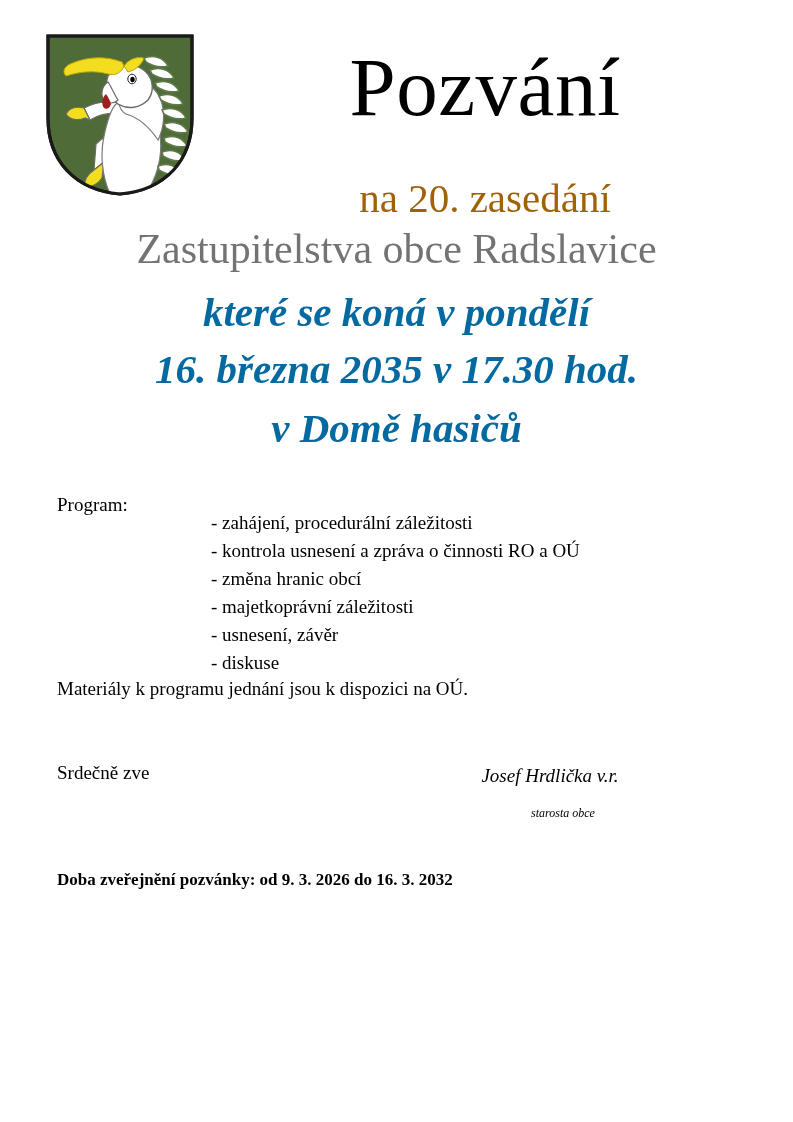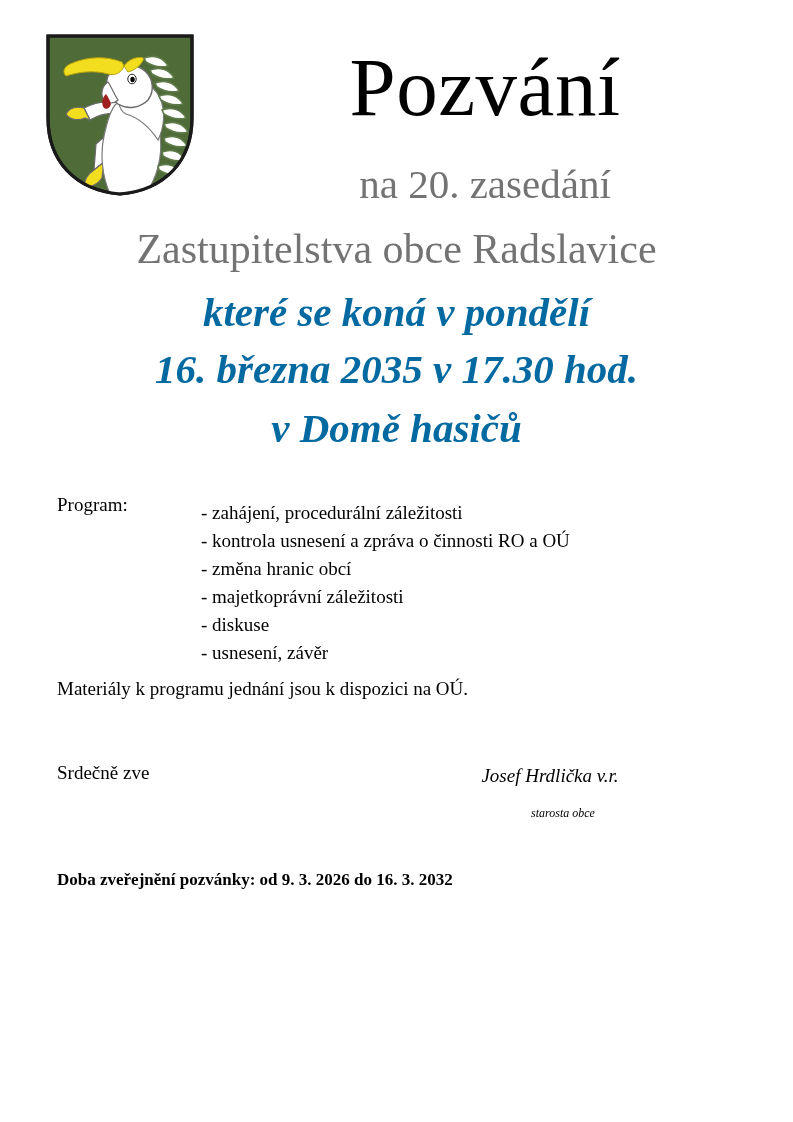--- a/index.html
+++ b/index.html
@@ -62,12 +62,12 @@
   .title-sub1 {
     position: absolute;
     left: 205px;
-    top: 164px;
+    top: 178px;
     width: 560px;
     text-align: center;
     font-size: 41px;
     line-height: 1.0;
-    color: #737373;
+    color: #a16207;
     white-space: nowrap;
   }
 

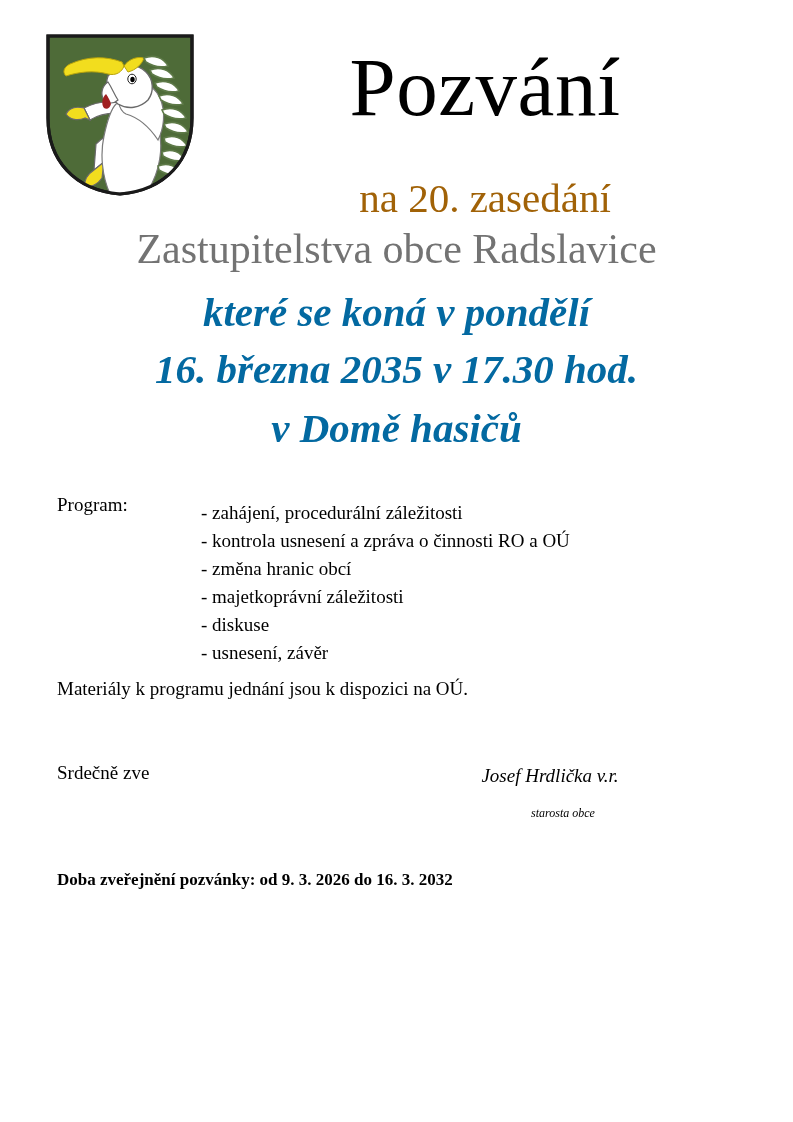--- a/index.html
+++ b/index.html
@@ -121,7 +121,7 @@
     position: absolute;
     left: 197px;
     top: 495px;
-    margin: 4px;
+    margin: 14px;
     padding: 0;
     list-style: none;
   }

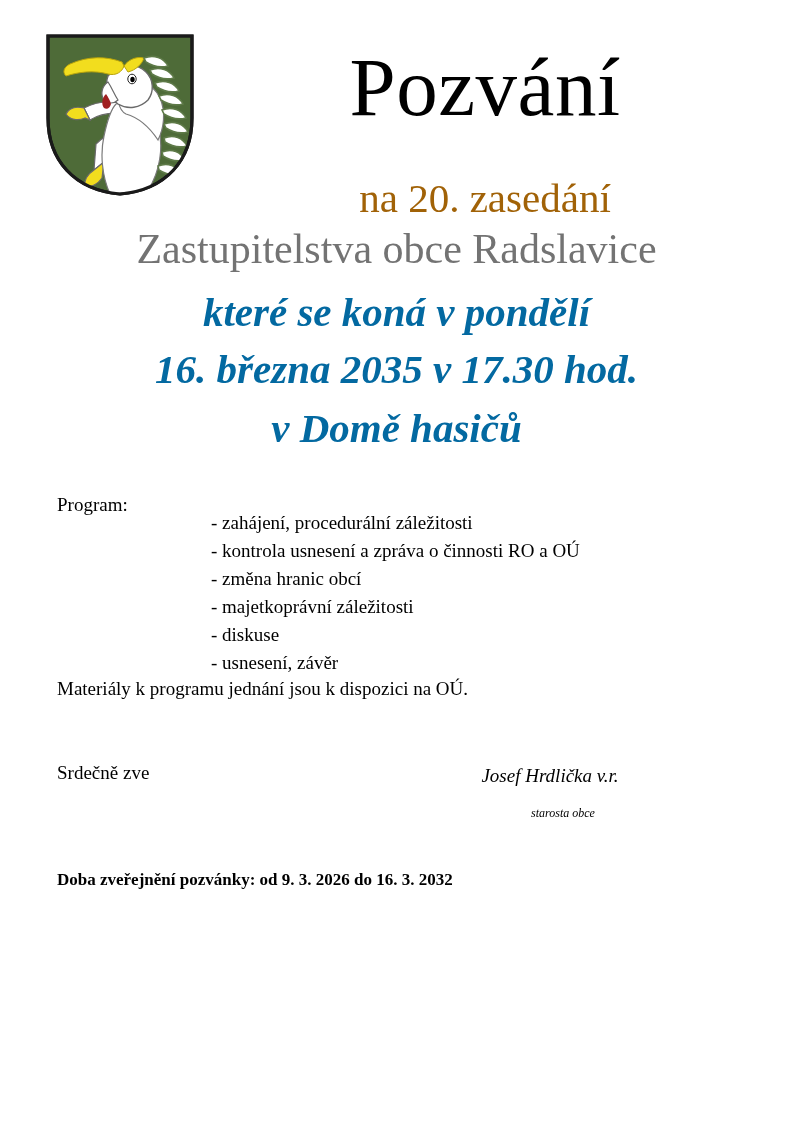--- a/index.html
+++ b/index.html
@@ -261,8 +261,8 @@
       <li>- kontrola usnesení a zpráva o činnosti RO a OÚ</li>
       <li>- změna hranic obcí</li>
       <li>- majetkoprávní záležitosti</li>
+      <li>- usnesení, závěr</li>
       <li>- diskuse</li>
-      <li>- usnesení, závěr</li>
     </ul>
 
     <div class="materials-line">Materiály k  programu jednání jsou  k dispozici na OÚ.</div>

